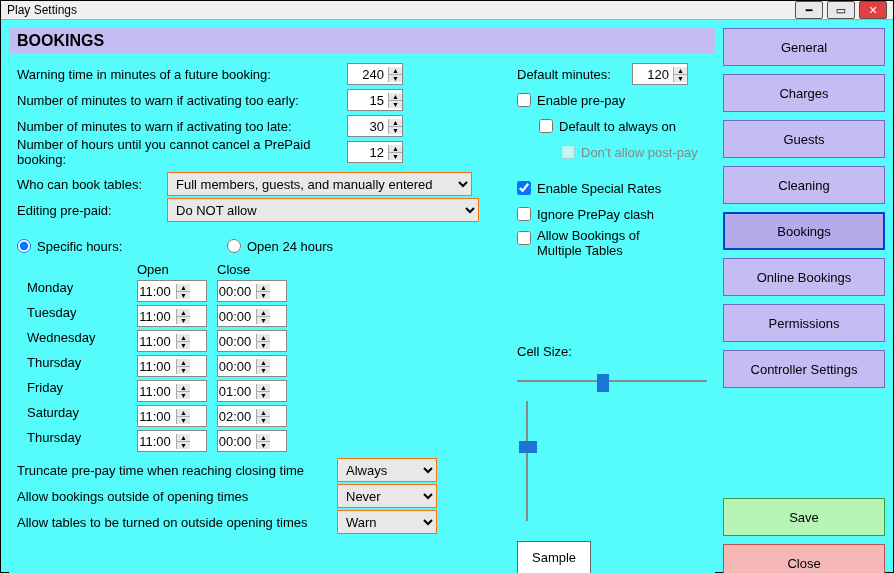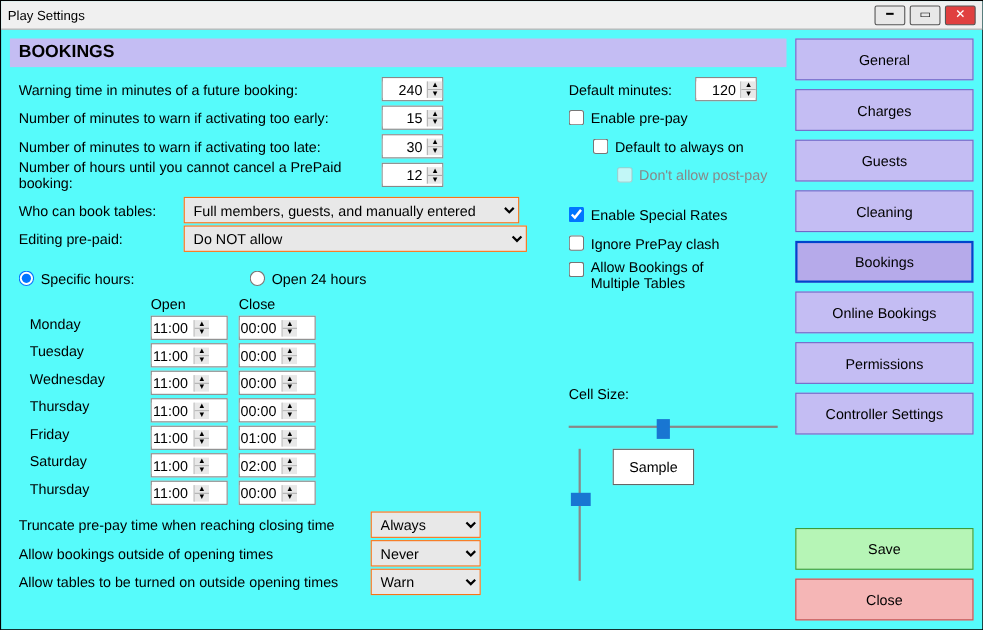--- a/index.html
+++ b/index.html
@@ -449,7 +449,7 @@
                     <div class="track"></div>
                     <div class="thumb" style="left:80px"></div>
                   </div>
-                  <div style="display:flex; gap:20px; align-items:flex-start;">
+                  <div style="display:flex; gap:20px; align-items:flex-start;flex-direction:column;">
                     <div class="vslider">
                       <div class="track"></div>
                       <div class="thumb" style="top:40px"></div>

